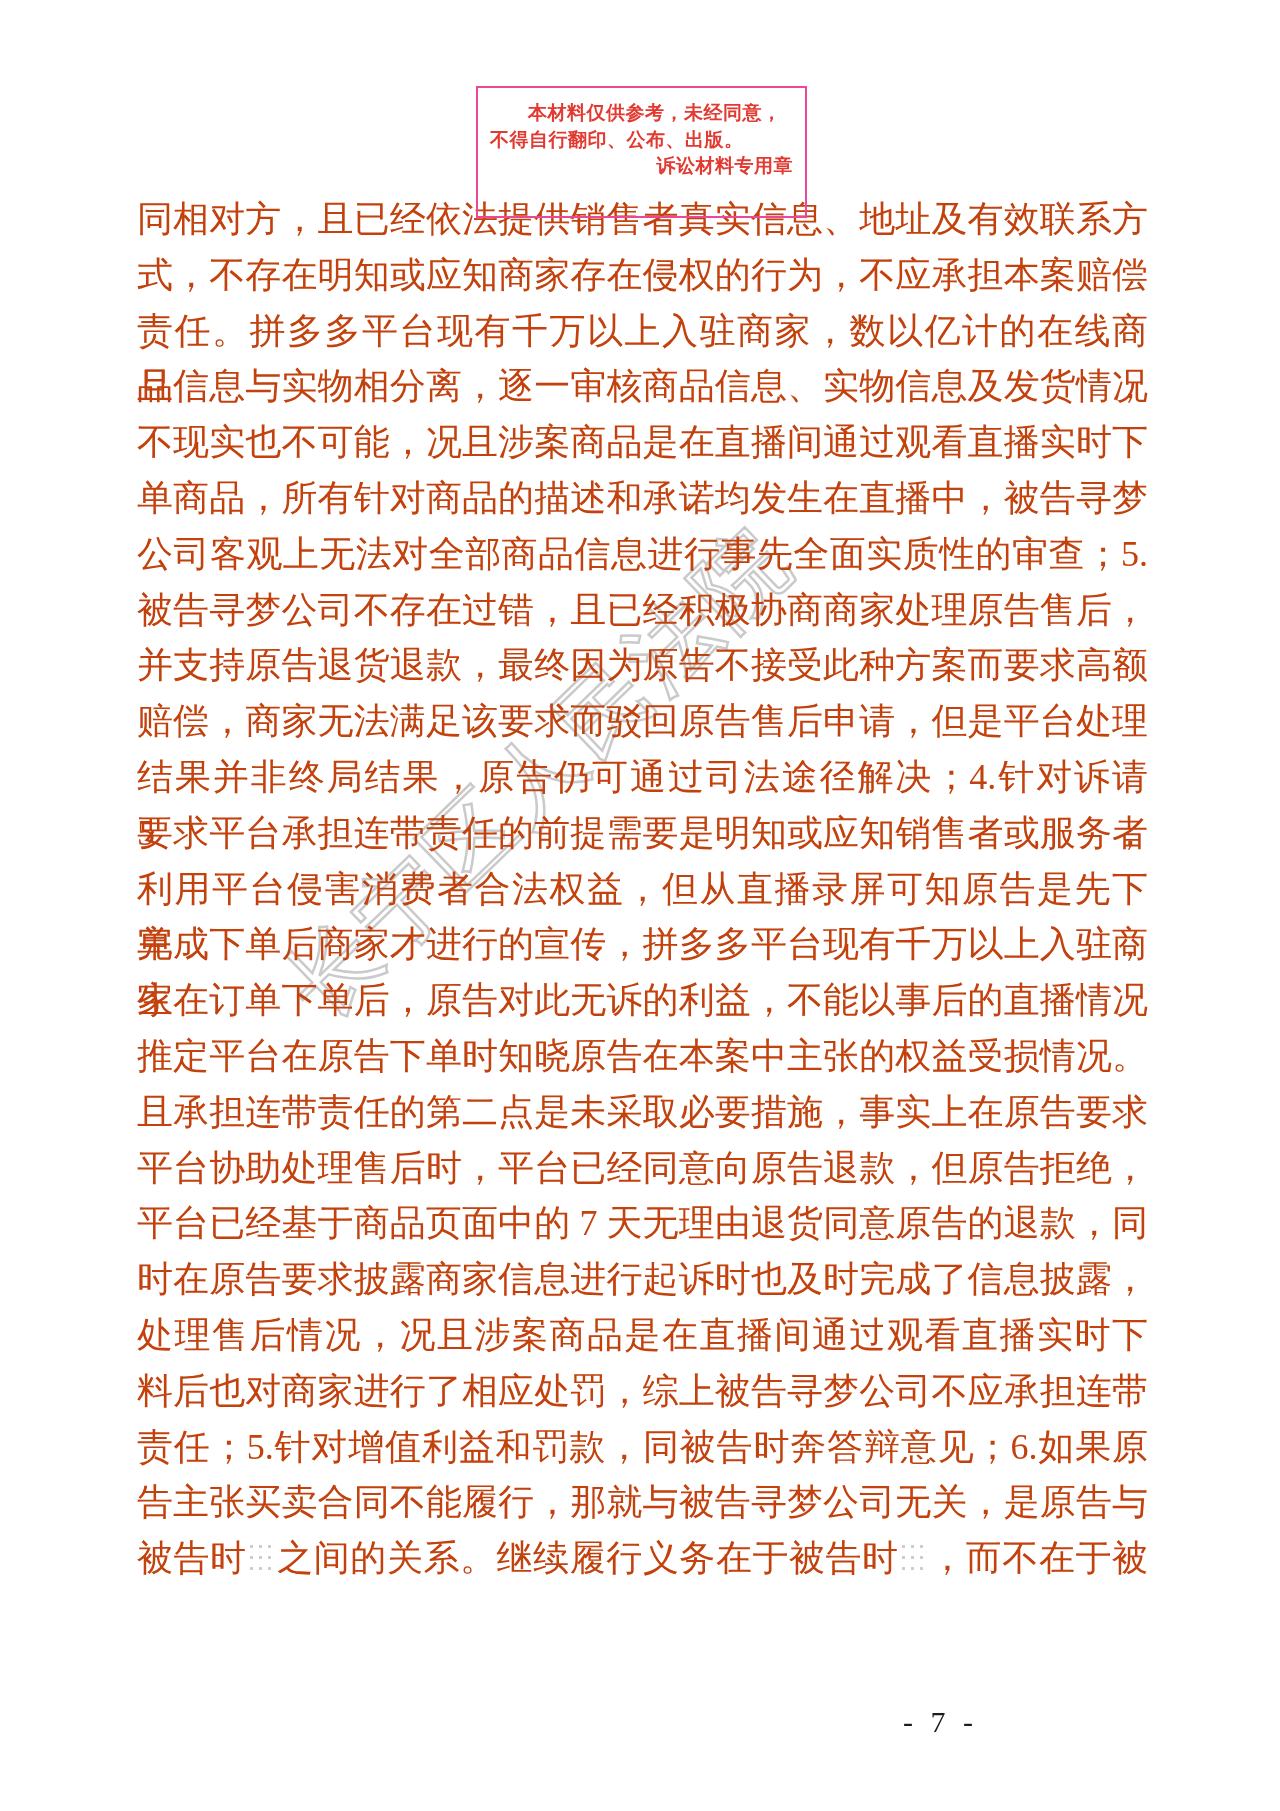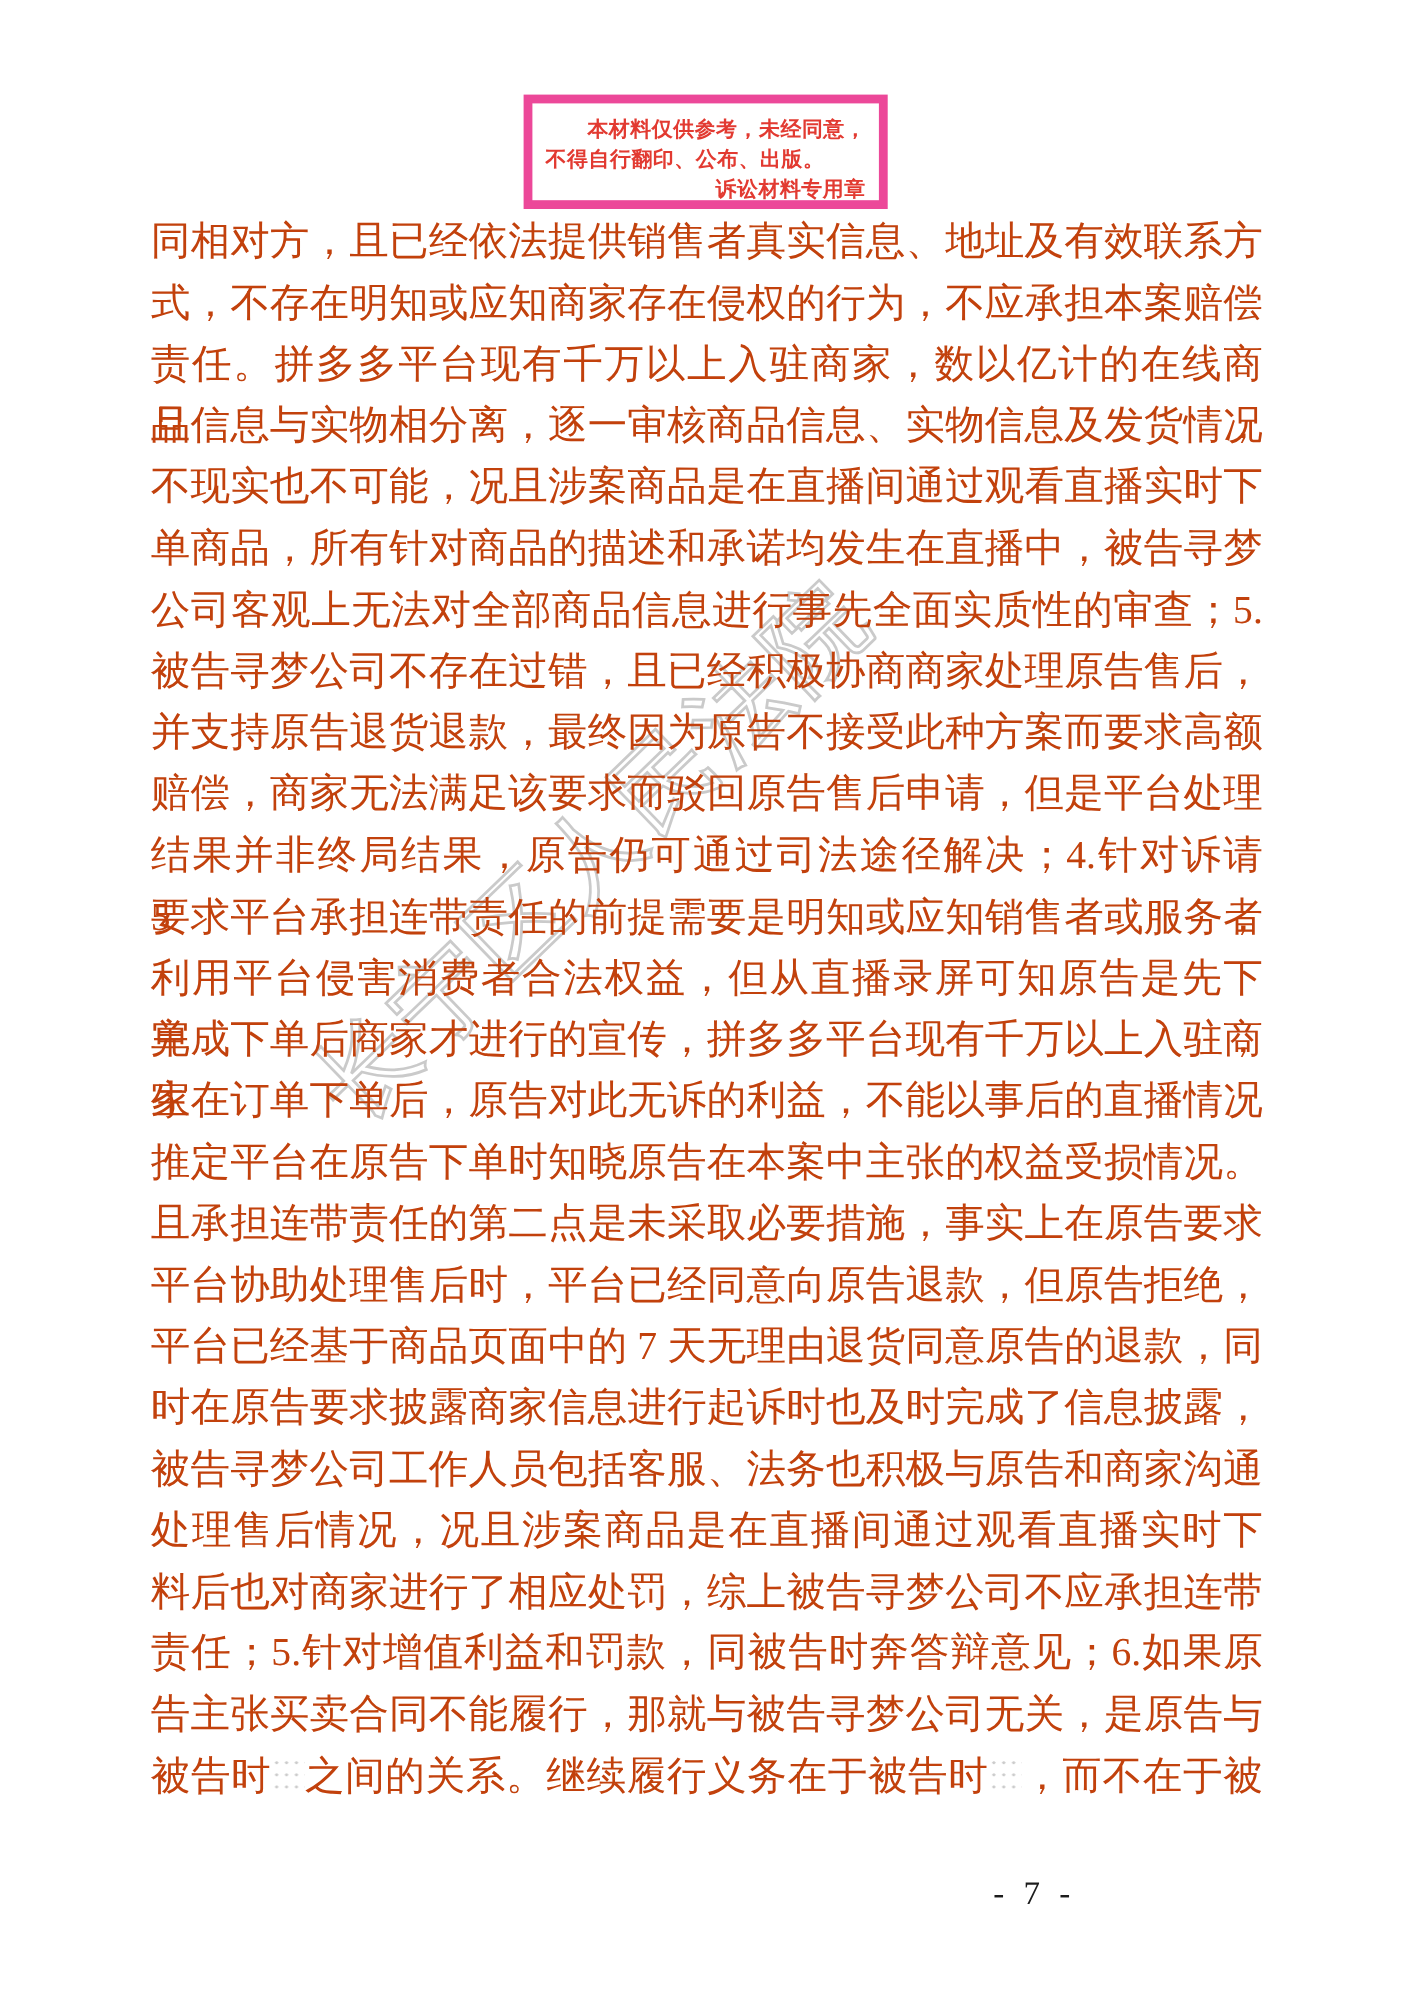--- a/index.html
+++ b/index.html
@@ -14,8 +14,8 @@
   .stamp-box{
     position:absolute;
     left:476px;top:86px;
-    width:331px;height:104px;
-    border:8px solid #ec4899;
+    width:331px;height:132px;
+    border:2px solid #ec4899;
     box-sizing:border-box;
     color:#e23a31;
     font-weight:bold;

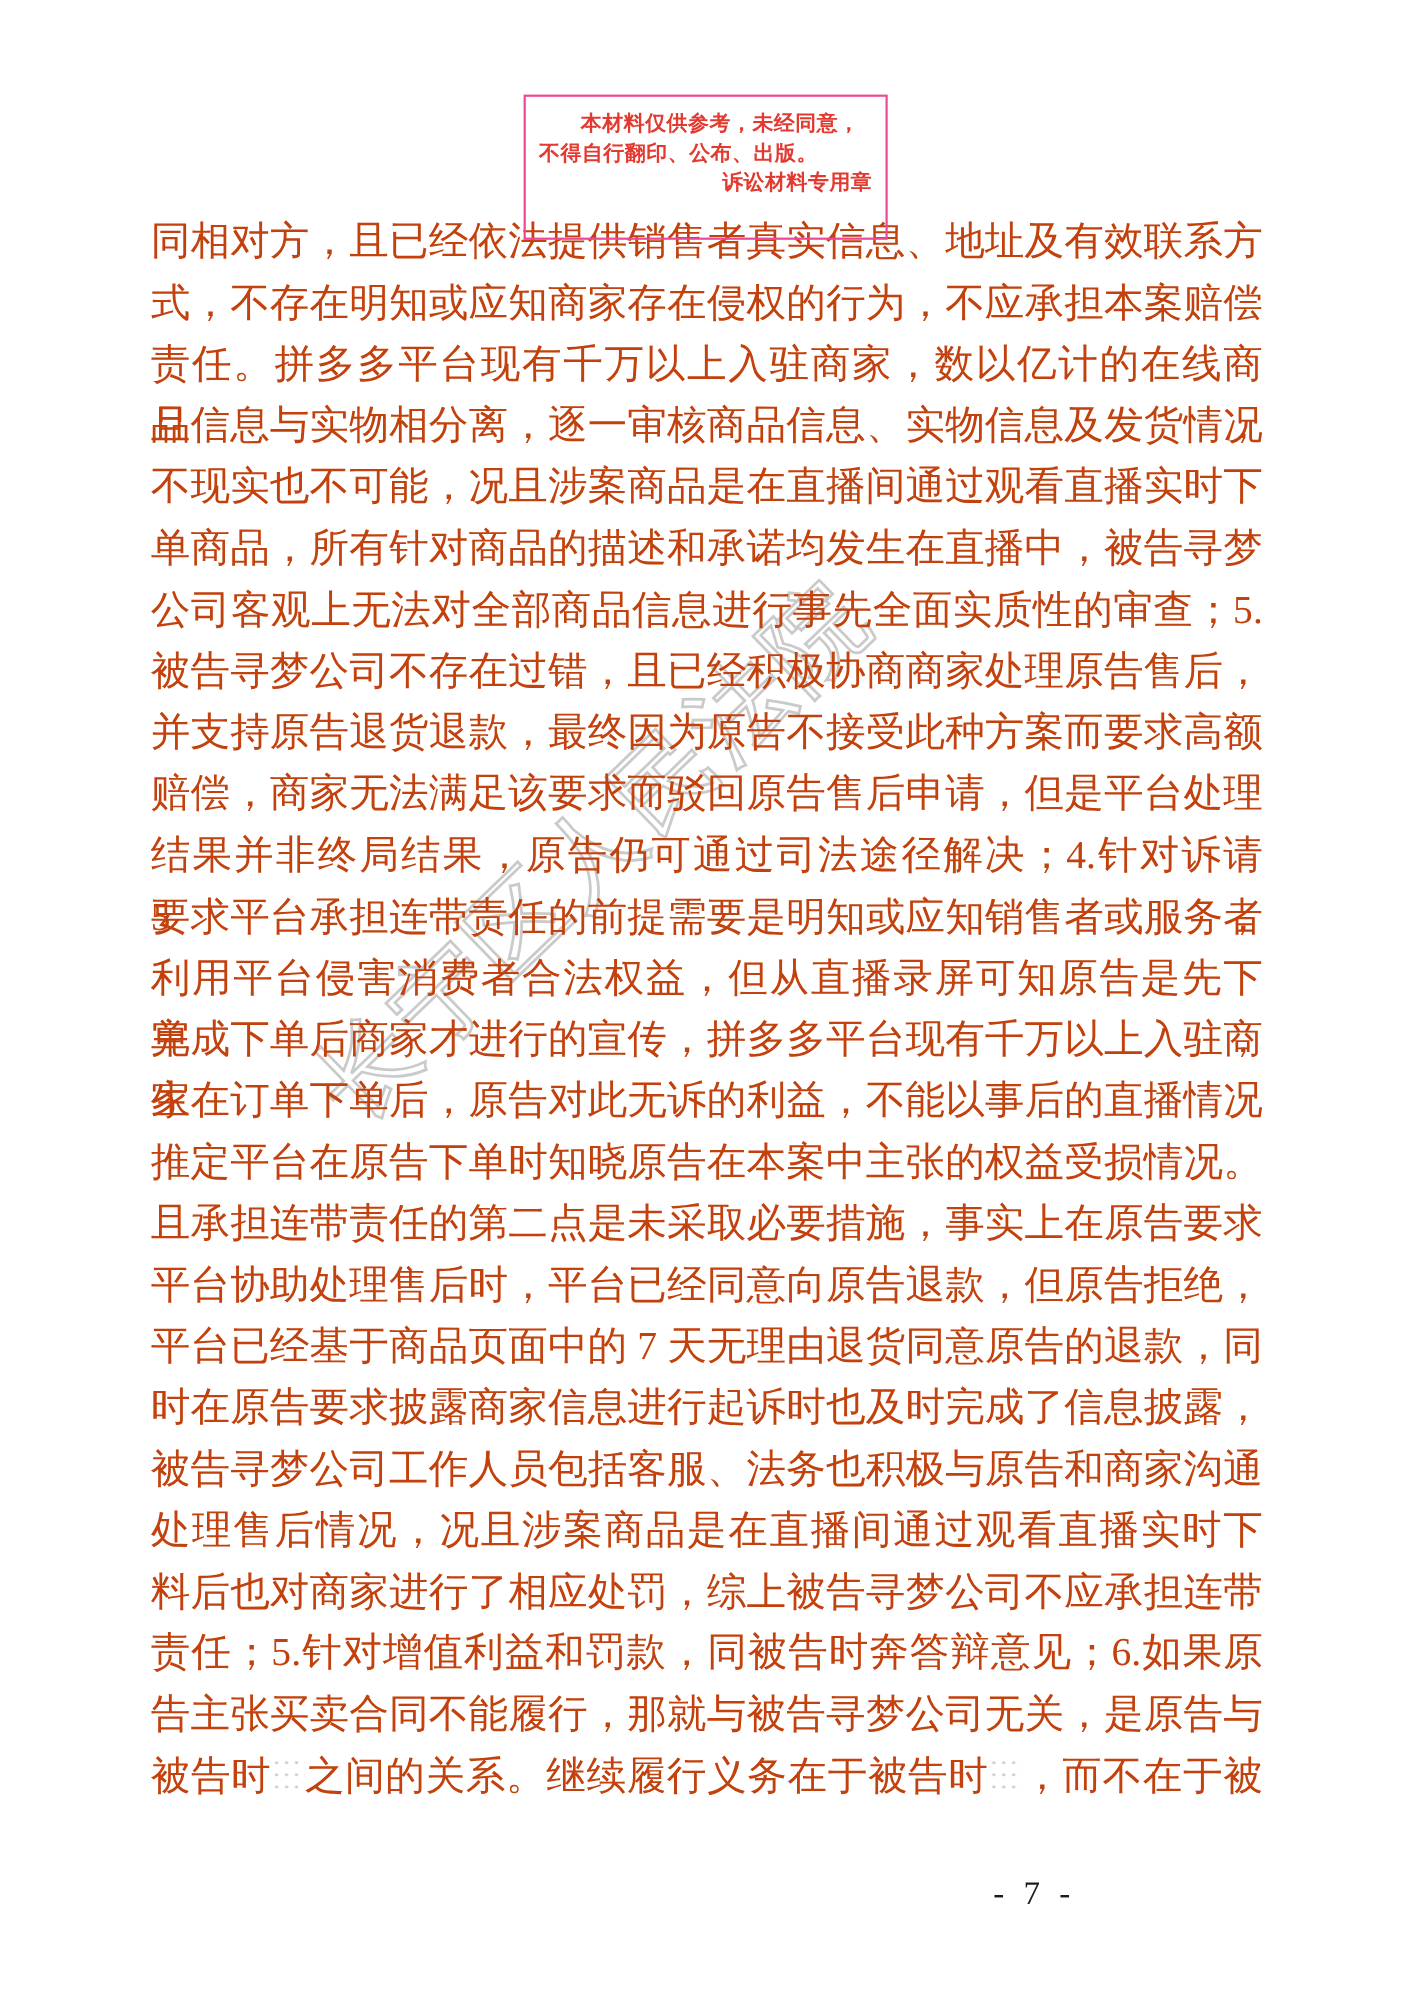--- a/index.html
+++ b/index.html
@@ -115,7 +115,6 @@
         <div class="text-line">平台协助处理售后时，平台已经同意向原告退款，但原告拒绝，</div>
         <div class="text-line">平台已经基于商品页面中的 7 天无理由退货同意原告的退款，同</div>
         <div class="text-line">时在原告要求披露商家信息进行起诉时也及时完成了信息披露，</div>
-        <div class="text-line">被告寻梦公司工作人员包括客服、法务也积极与原告和商家沟通</div>
         <div class="text-line">处理售后情况，况且涉案商品是在直播间通过观看直播实时下</div>
         <div class="text-line">料后也对商家进行了相应处罚，综上被告寻梦公司不应承担连带</div>
         <div class="text-line">责任；5.针对增值利益和罚款，同被告时奔答辩意见；6.如果原</div>

